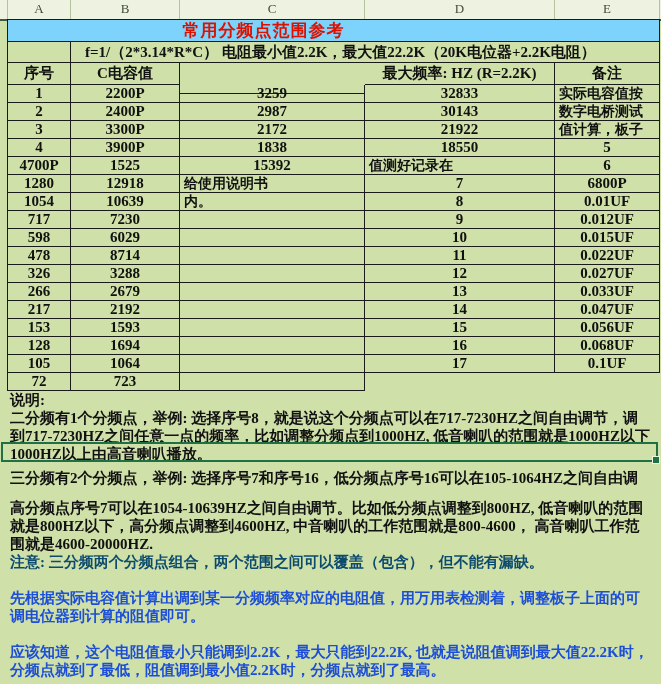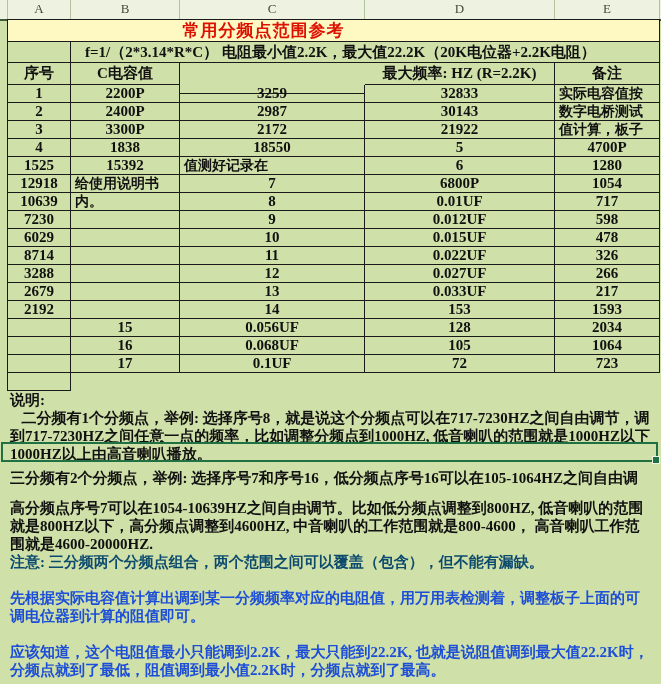--- a/index.html
+++ b/index.html
@@ -39,7 +39,7 @@
     font-size:15px;
   }
   .title-cell {
-    grid-column:1/6; background:#fef9c3; color:#dd1100;
+    grid-column:1/6; background:#7dd3fc; color:#dd1100;
     font-size:17px; letter-spacing:1px; padding-right:140px;
   }
   .formula-cell { grid-column:2/6; justify-content:flex-start; padding-left:14px; }

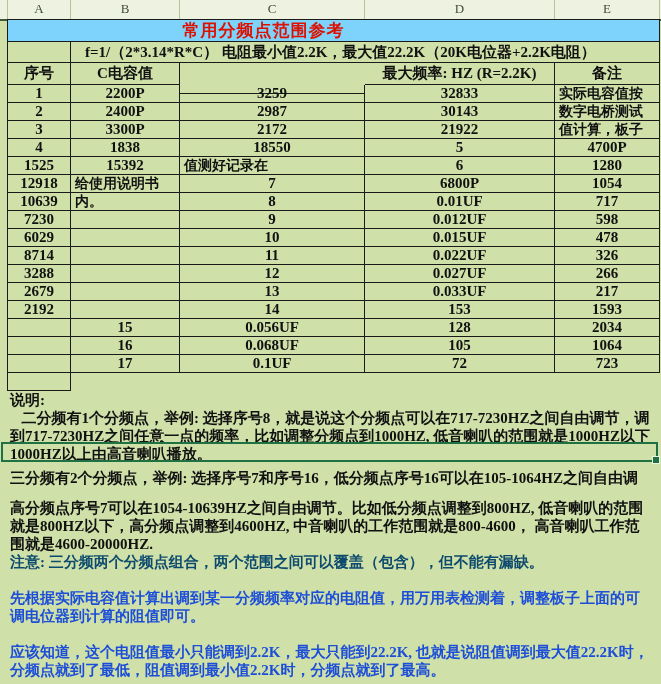--- a/index.html
+++ b/index.html
@@ -103,6 +103,7 @@
     <div class="cell c-max">21922</div>
     <div class="cell c-remark">值计算，板子</div>
     <div class="cell c-seq">4</div>
+    <div class="cell c-cap">3900P</div>
     <div class="cell c-min">1838</div>
     <div class="cell c-max">18550</div>
     <div class="cell c-seq">5</div>

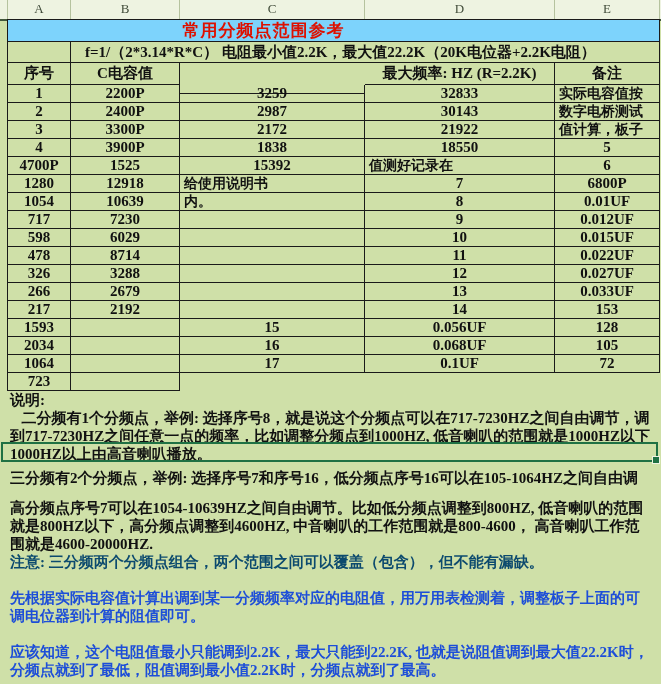--- a/index.html
+++ b/index.html
@@ -151,6 +151,7 @@
     <div class="cell c-max">2192</div>
     <div class="cell c-remark"></div>
     <div class="cell c-seq">14</div>
+    <div class="cell c-cap">0.047UF</div>
     <div class="cell c-min">153</div>
     <div class="cell c-max">1593</div>
     <div class="cell c-remark"></div>

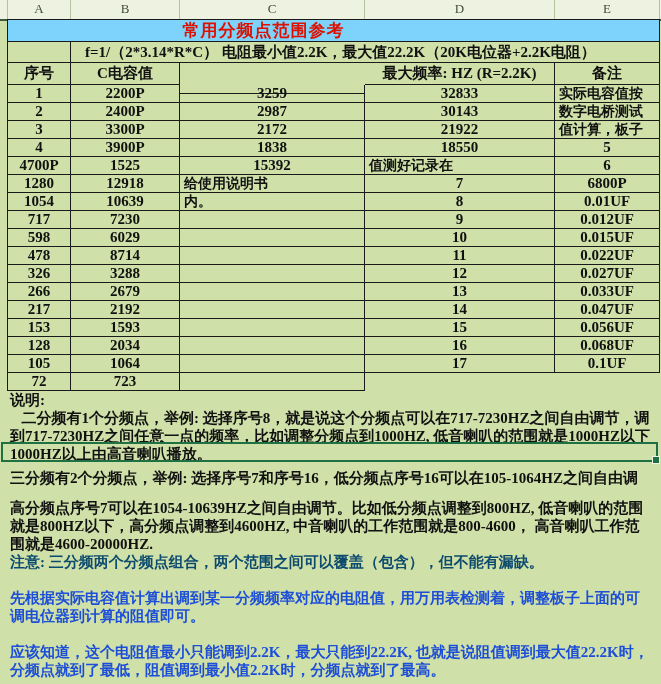--- a/index.html
+++ b/index.html
@@ -158,7 +158,7 @@
     <div class="cell c-seq">15</div>
     <div class="cell c-cap">0.056UF</div>
     <div class="cell c-min">128</div>
-    <div class="cell c-max">2034</div>
+    <div class="cell c-max">1694</div>
     <div class="cell c-remark"></div>
     <div class="cell c-seq">16</div>
     <div class="cell c-cap">0.068UF</div>

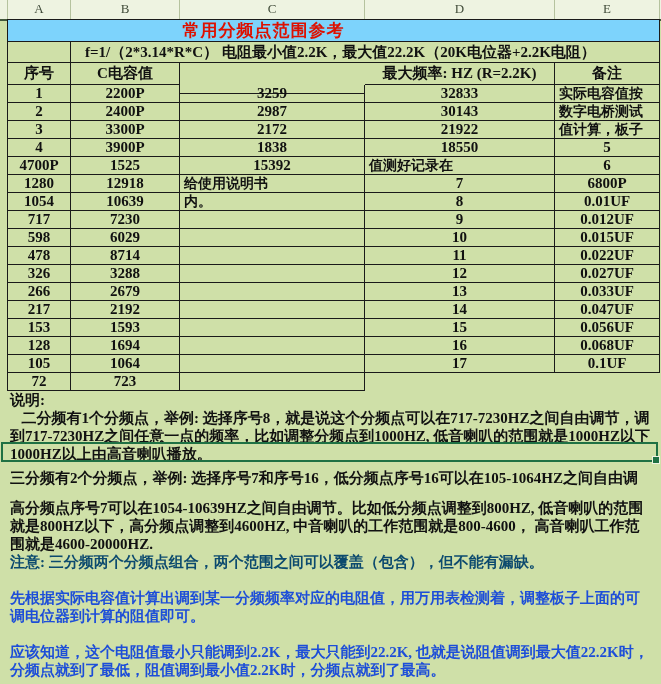--- a/index.html
+++ b/index.html
@@ -174,7 +174,7 @@
 
 <div id="notes">
     <div class="note-line" style="top: 391px;">说明:</div>
-    <div class="note-line" style="top: 409px; text-align: center;">二分频有1个分频点，举例: 选择序号8，就是说这个分频点可以在717-7230HZ之间自由调节，调</div>
+    <div class="note-line" style="top: 409px;">二分频有1个分频点，举例: 选择序号8，就是说这个分频点可以在717-7230HZ之间自由调节，调</div>
     <div class="note-line" style="top: 427px;">到717-7230HZ之间任意一点的频率，比如调整分频点到1000HZ, 低音喇叭的范围就是1000HZ以下</div>
     <div class="note-line" style="top: 445px;">1000HZ以上由高音喇叭播放。</div>
     <div class="note-line" style="top: 469px;">三分频有2个分频点，举例: 选择序号7和序号16，低分频点序号16可以在105-1064HZ之间自由调</div>

